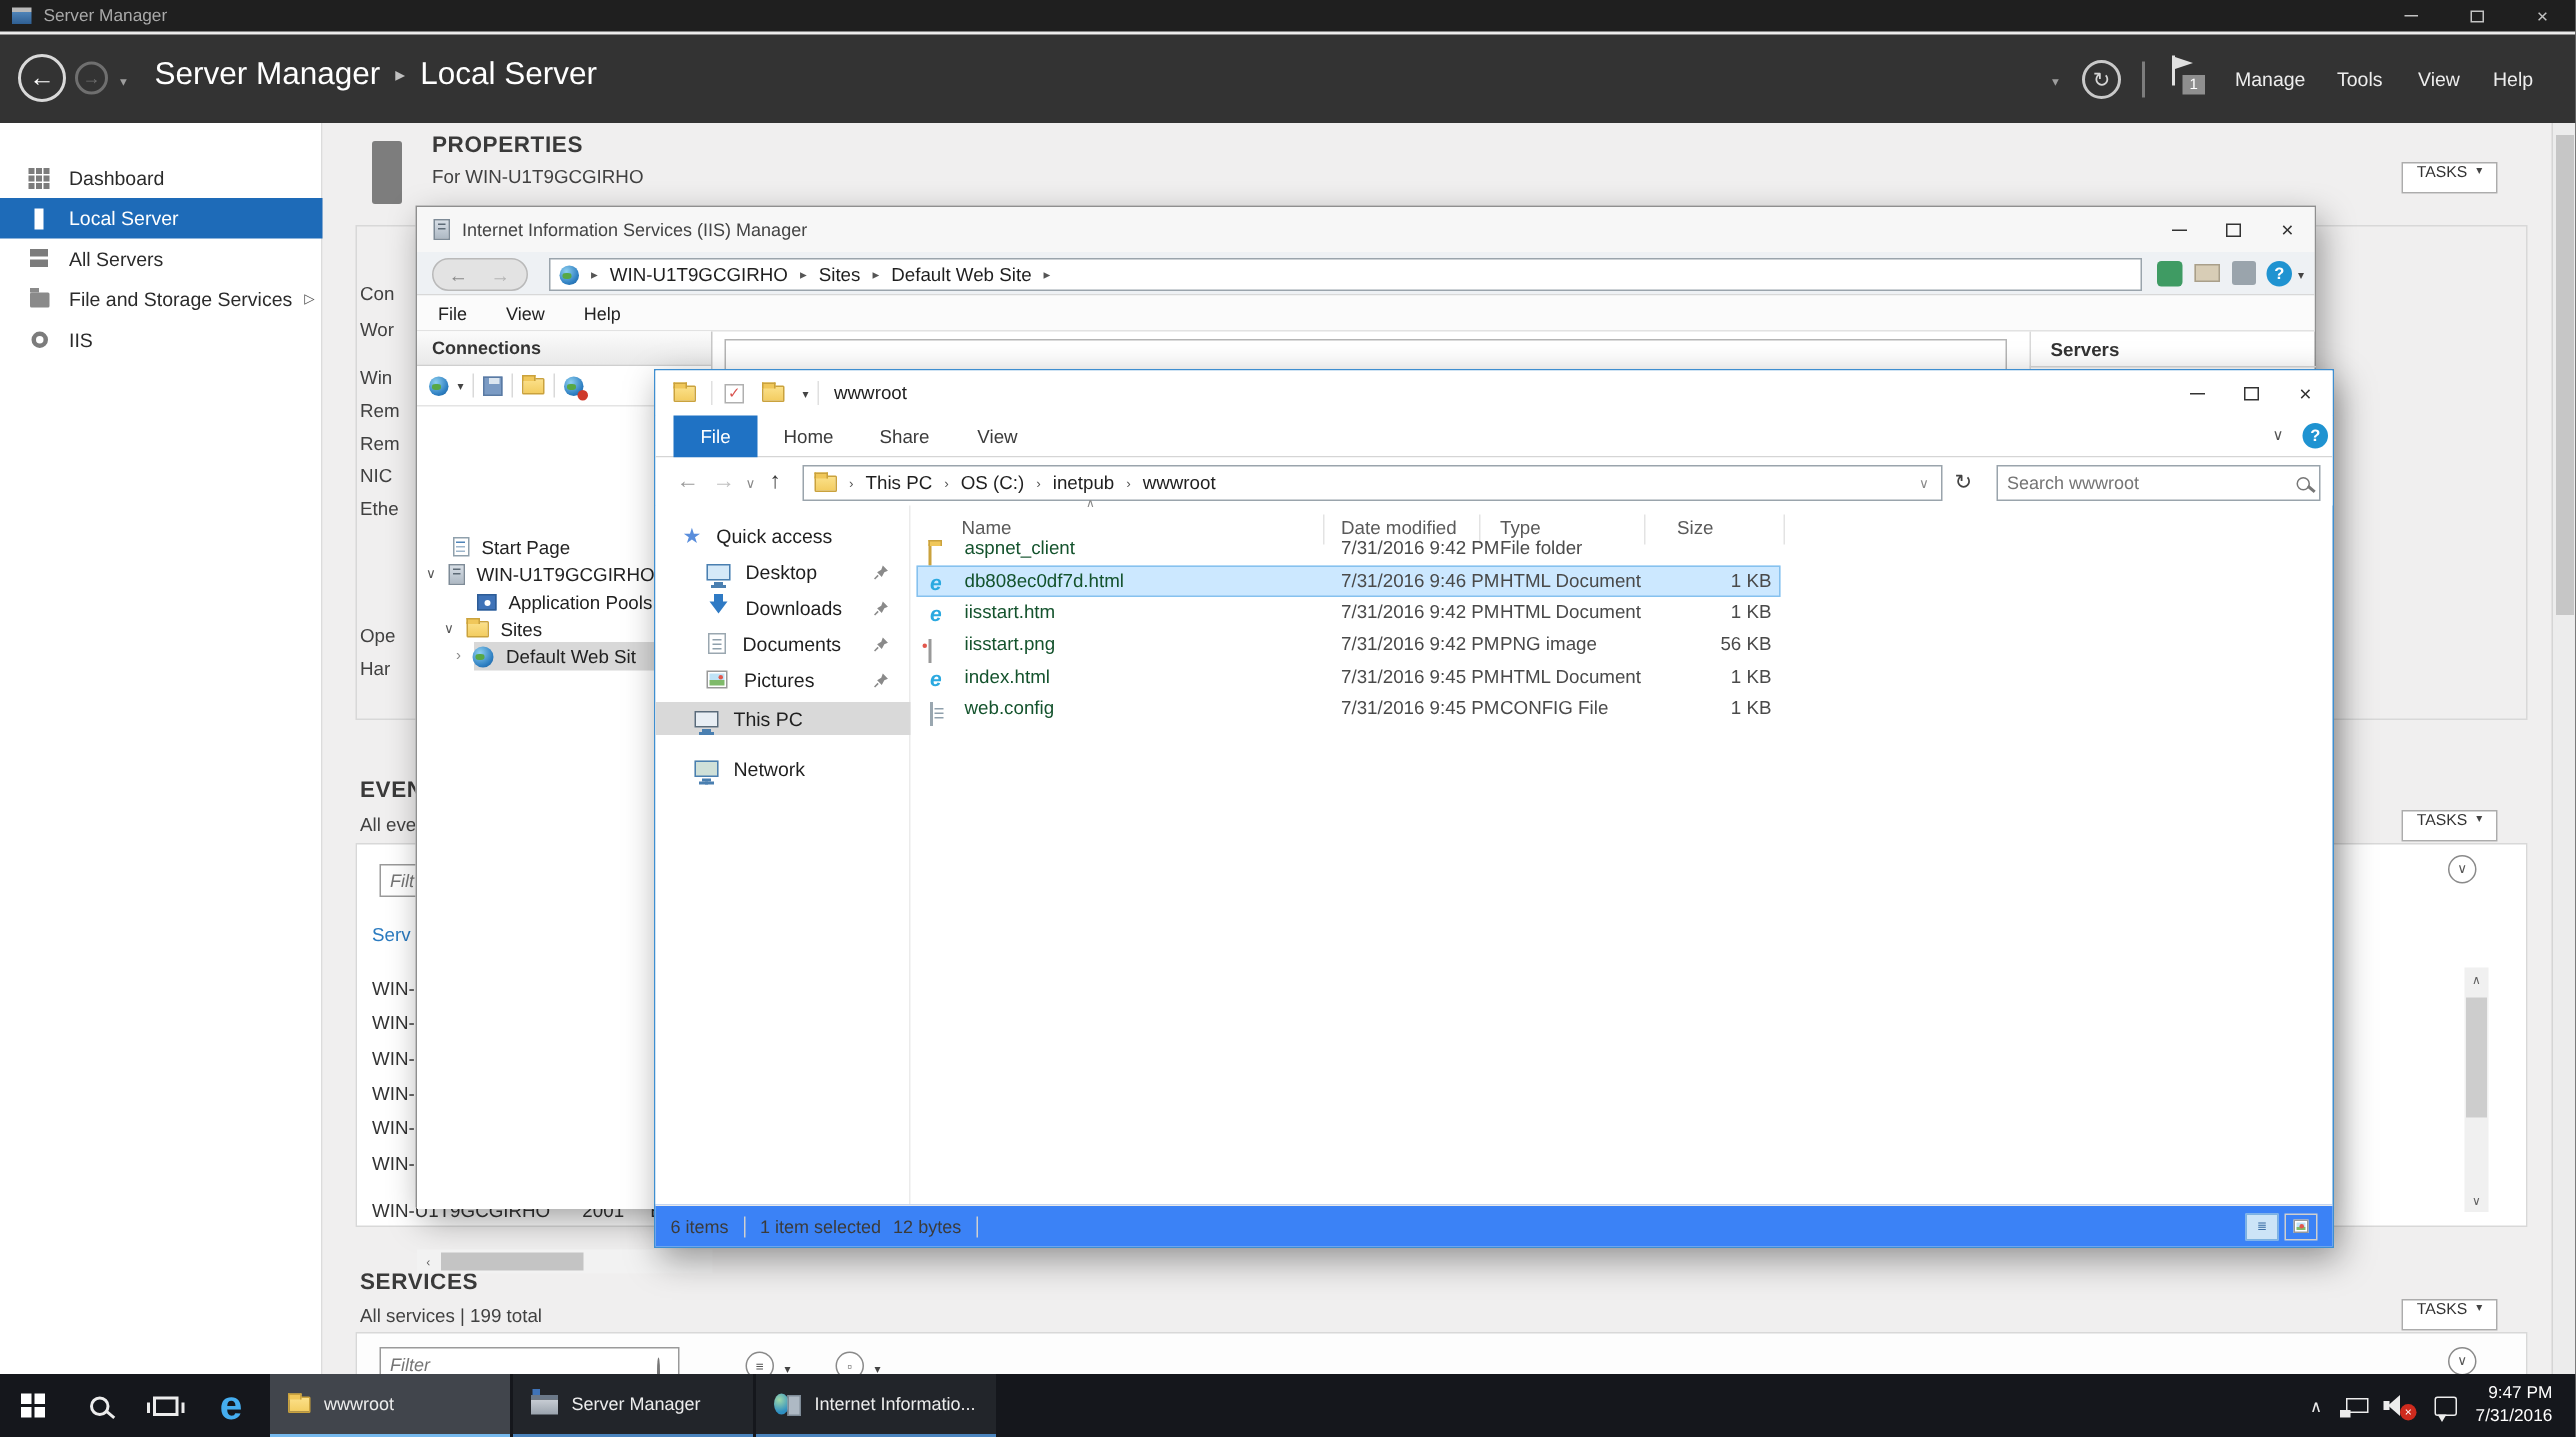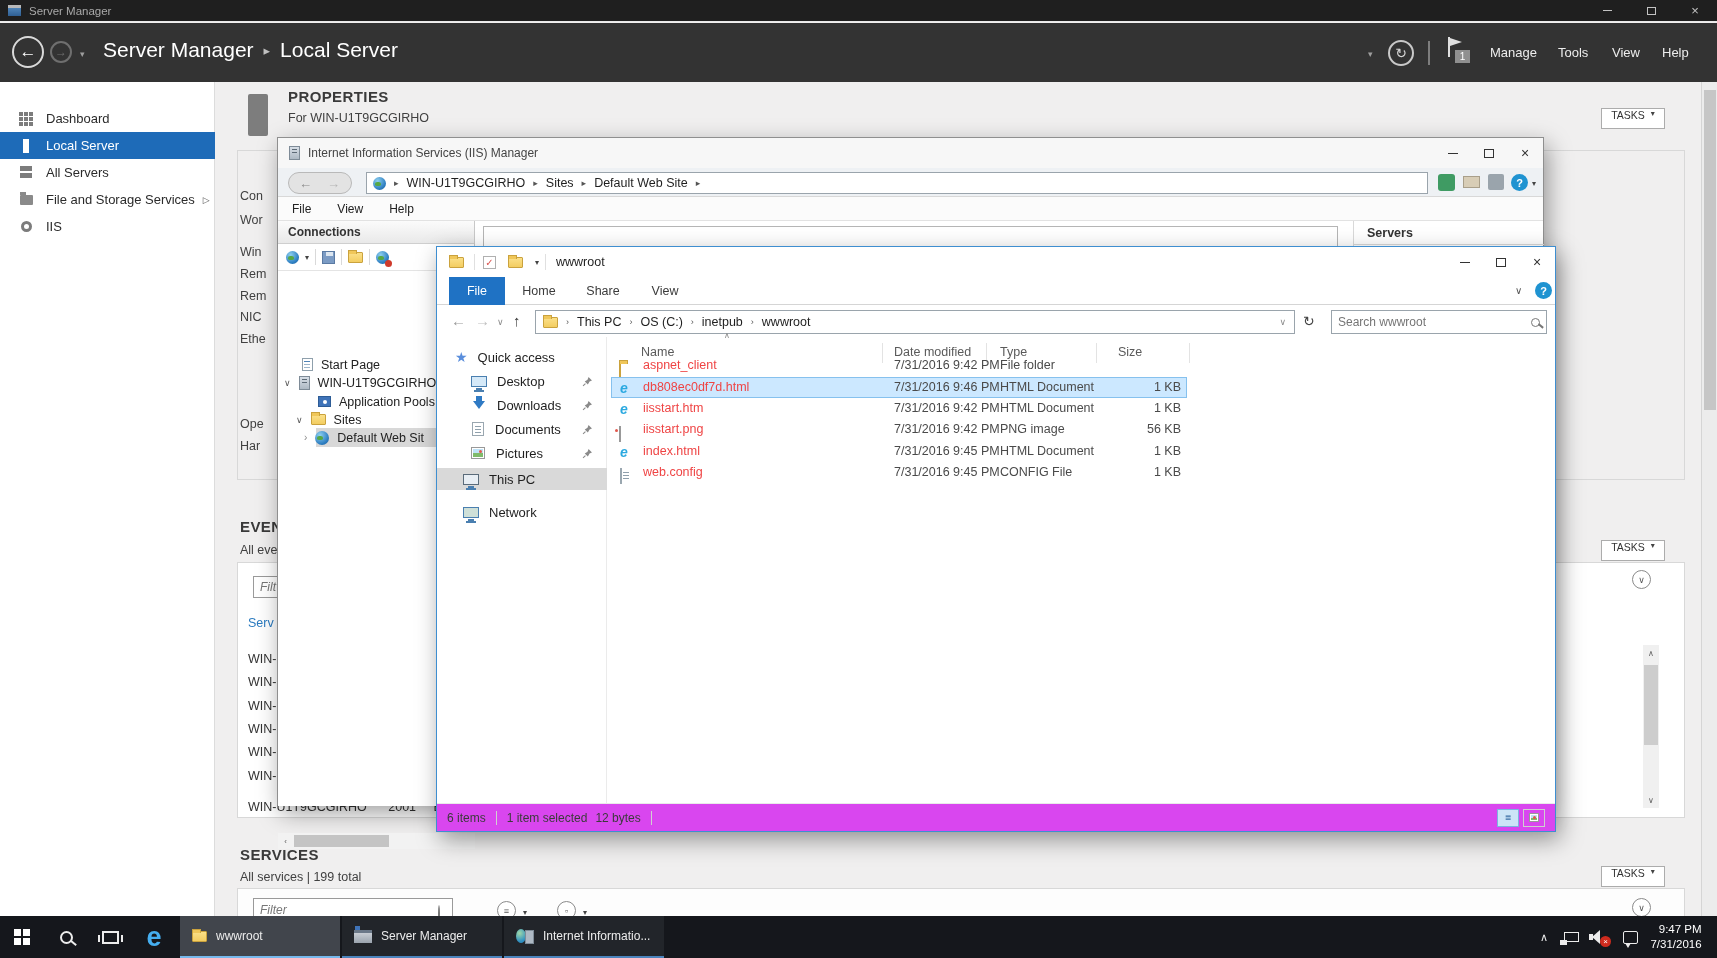--- a/index.html
+++ b/index.html
@@ -102,7 +102,7 @@
   .colsep{position:absolute;width:1px;height:20px;background:#e3e3e3}
   .fr{position:absolute;left:170px;width:949px;height:21px;font-size:12.5px;line-height:21px}
   .fr .selband{position:absolute;left:4px;top:0;width:576px;height:21px;background:#cce8ff;border:1px solid #86c1ee}
-  .fname{position:absolute;color:#ef4444}
+  .fname{position:absolute;color:#14532d}
   .fmeta{position:absolute;color:#4a4a4a}
   .fsize{position:absolute;width:54px;text-align:right;color:#4a4a4a}
   .exp-status{position:absolute;left:0;top:556px;width:1118px;height:28px;border-top:1px solid #eaeaea;background:#d946ef;

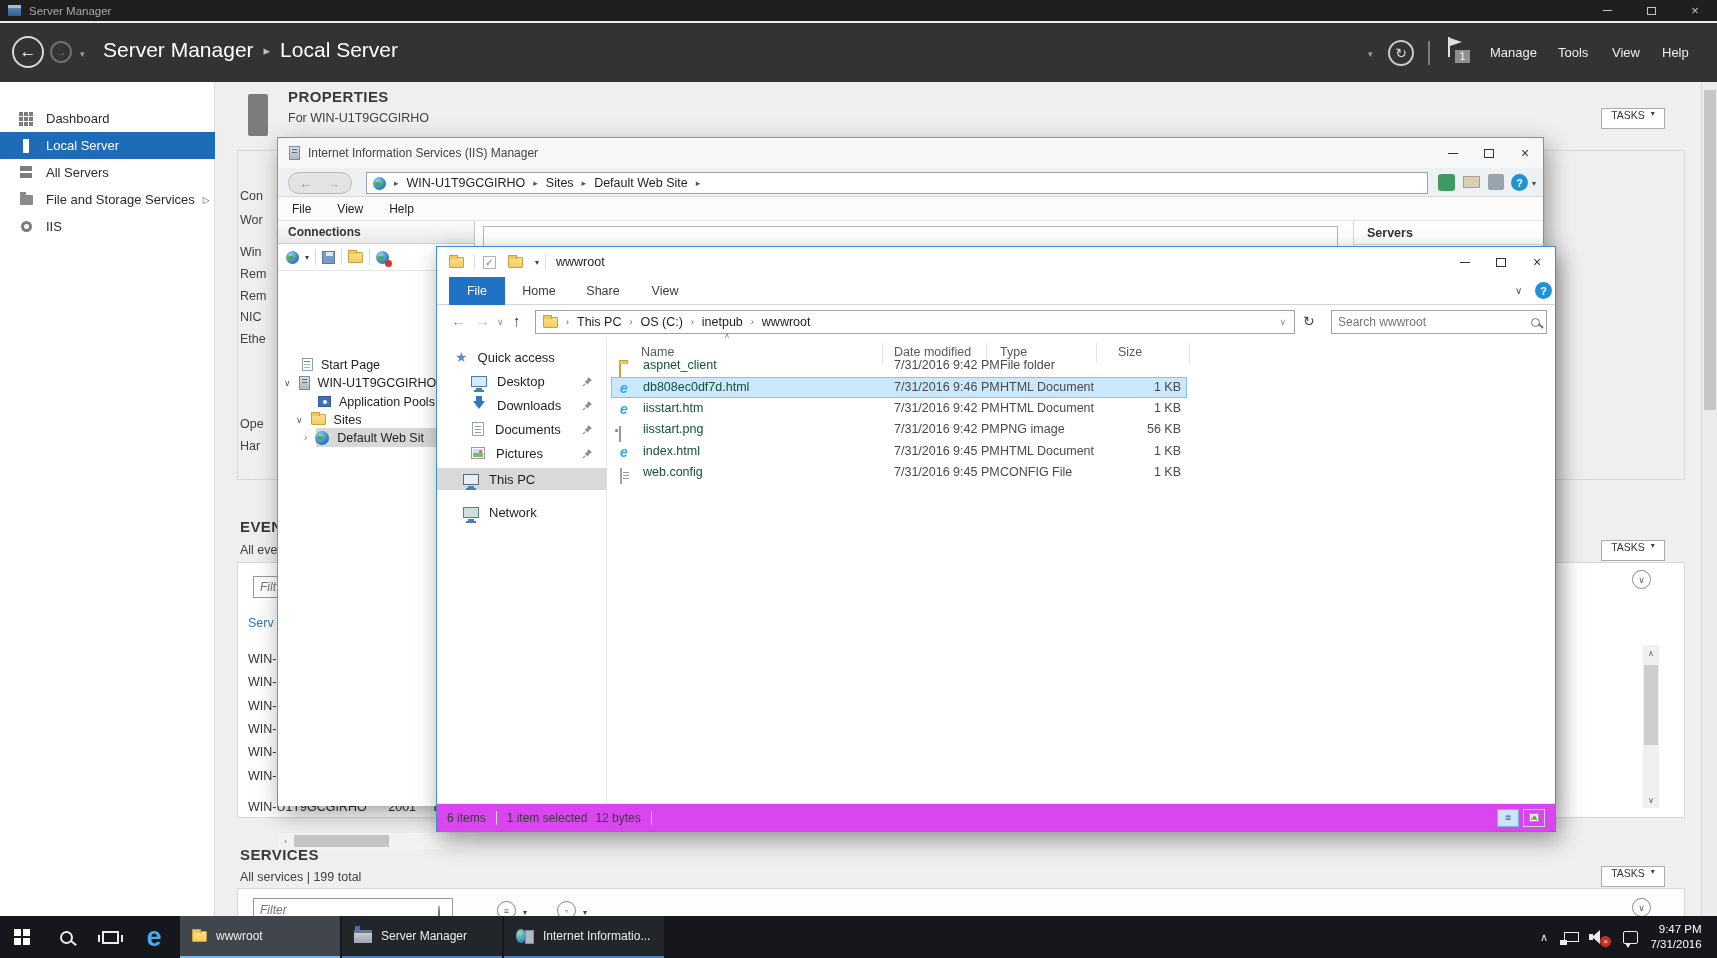--- a/index.html
+++ b/index.html
@@ -105,7 +105,7 @@
   .fname{position:absolute;color:#14532d}
   .fmeta{position:absolute;color:#4a4a4a}
   .fsize{position:absolute;width:54px;text-align:right;color:#4a4a4a}
-  .exp-status{position:absolute;left:0;top:556px;width:1118px;height:28px;border-top:1px solid #eaeaea;background:#d946ef;
+  .exp-status{position:absolute;left:0;top:556px;width:1118px;height:28px;border-top:1px solid #eaeaea;background:#3b82f6;
     display:flex;align-items:center;font-size:12px;color:#3b3b3b}
   .vsep12{width:1px;height:14px;background:#d0d0d0;margin:0 10px}
 

